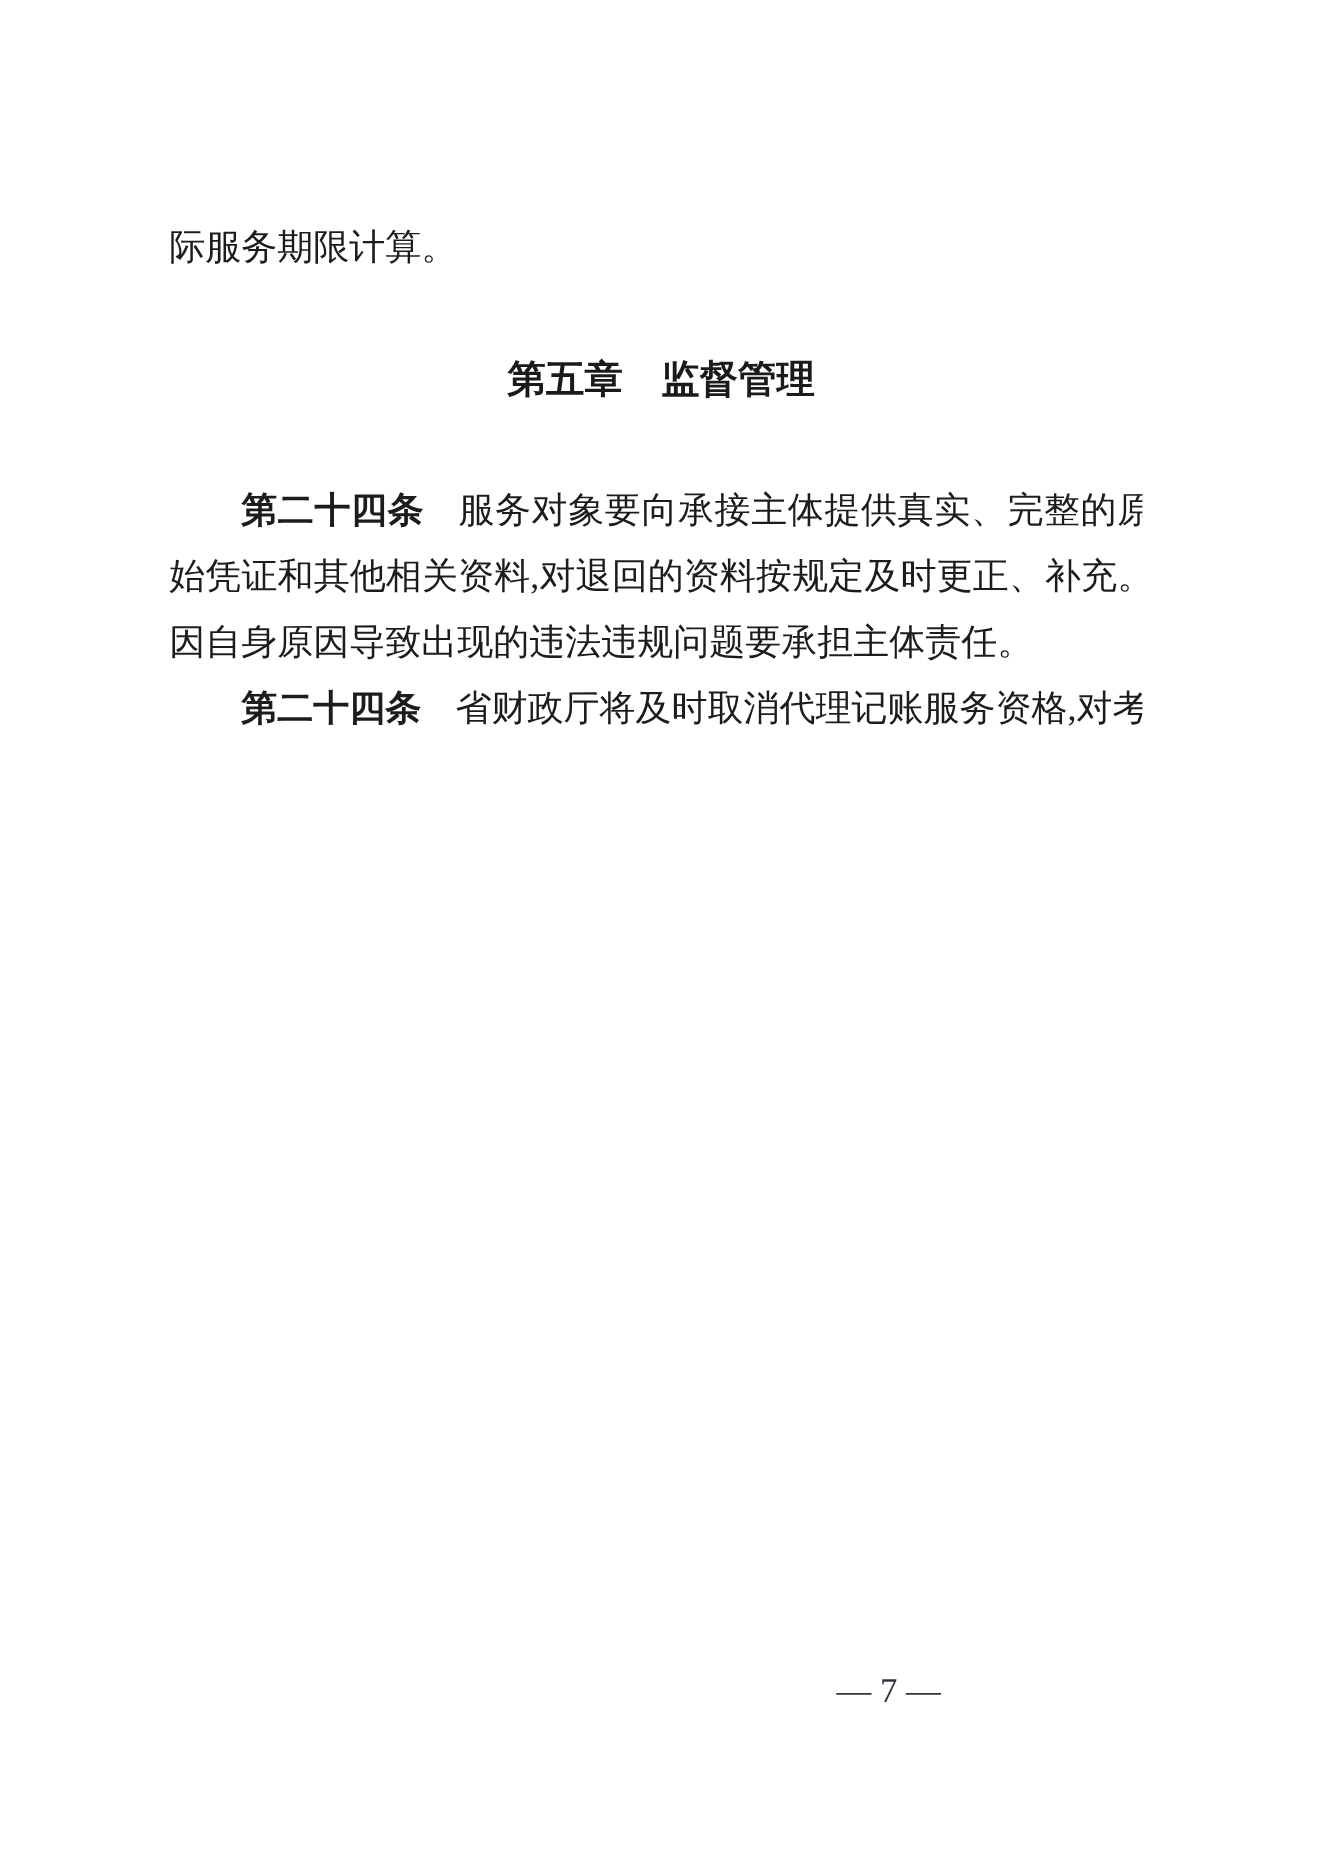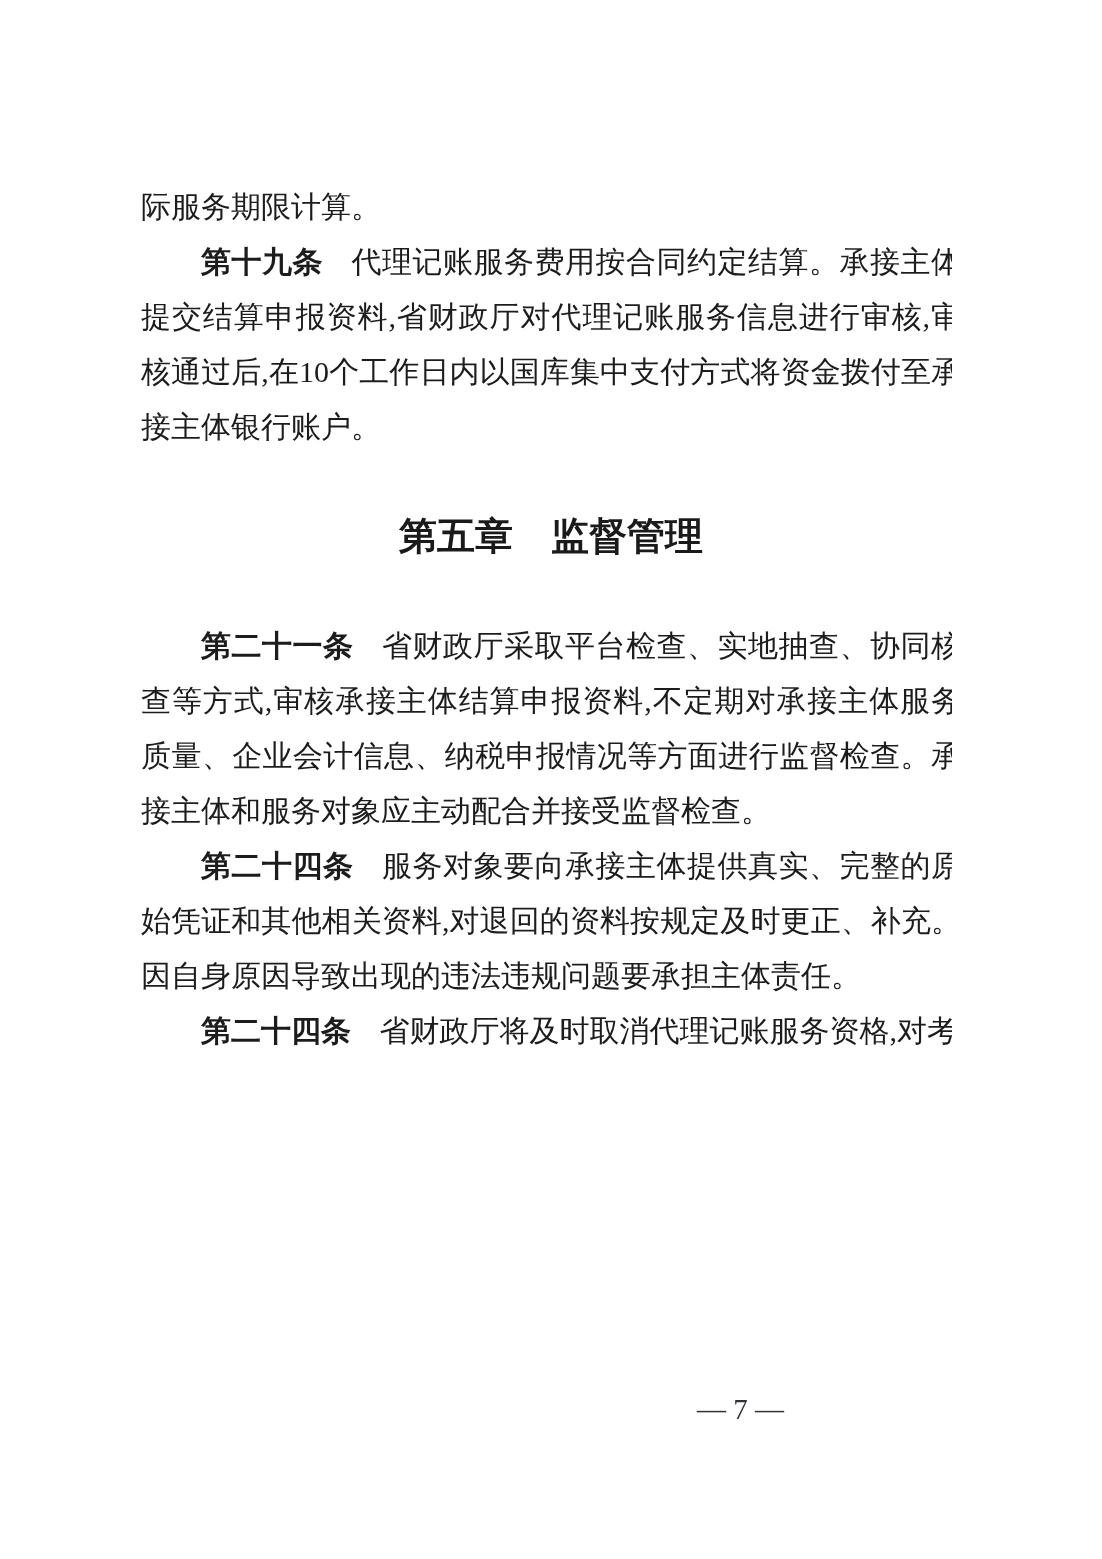--- a/index.html
+++ b/index.html
@@ -71,7 +71,6 @@
 
     <p class="para continuation">际服务期限计算。</p>
 
-    <p class="para article"><span class="article-label">第十九条</span><span class="article-text">代理记账服务费用按合同约定结算。承接主体提交结算申报资料,省财政厅对代理记账服务信息进行审核,审核通过后,在10个工作日内以国库集中支付方式将资金拨付至承接主体银行账户。</span></p>
 
 
     <h2 class="chapter"><span class="chapter-label">第五章</span><span class="chapter-title">监督管理</span></h2>

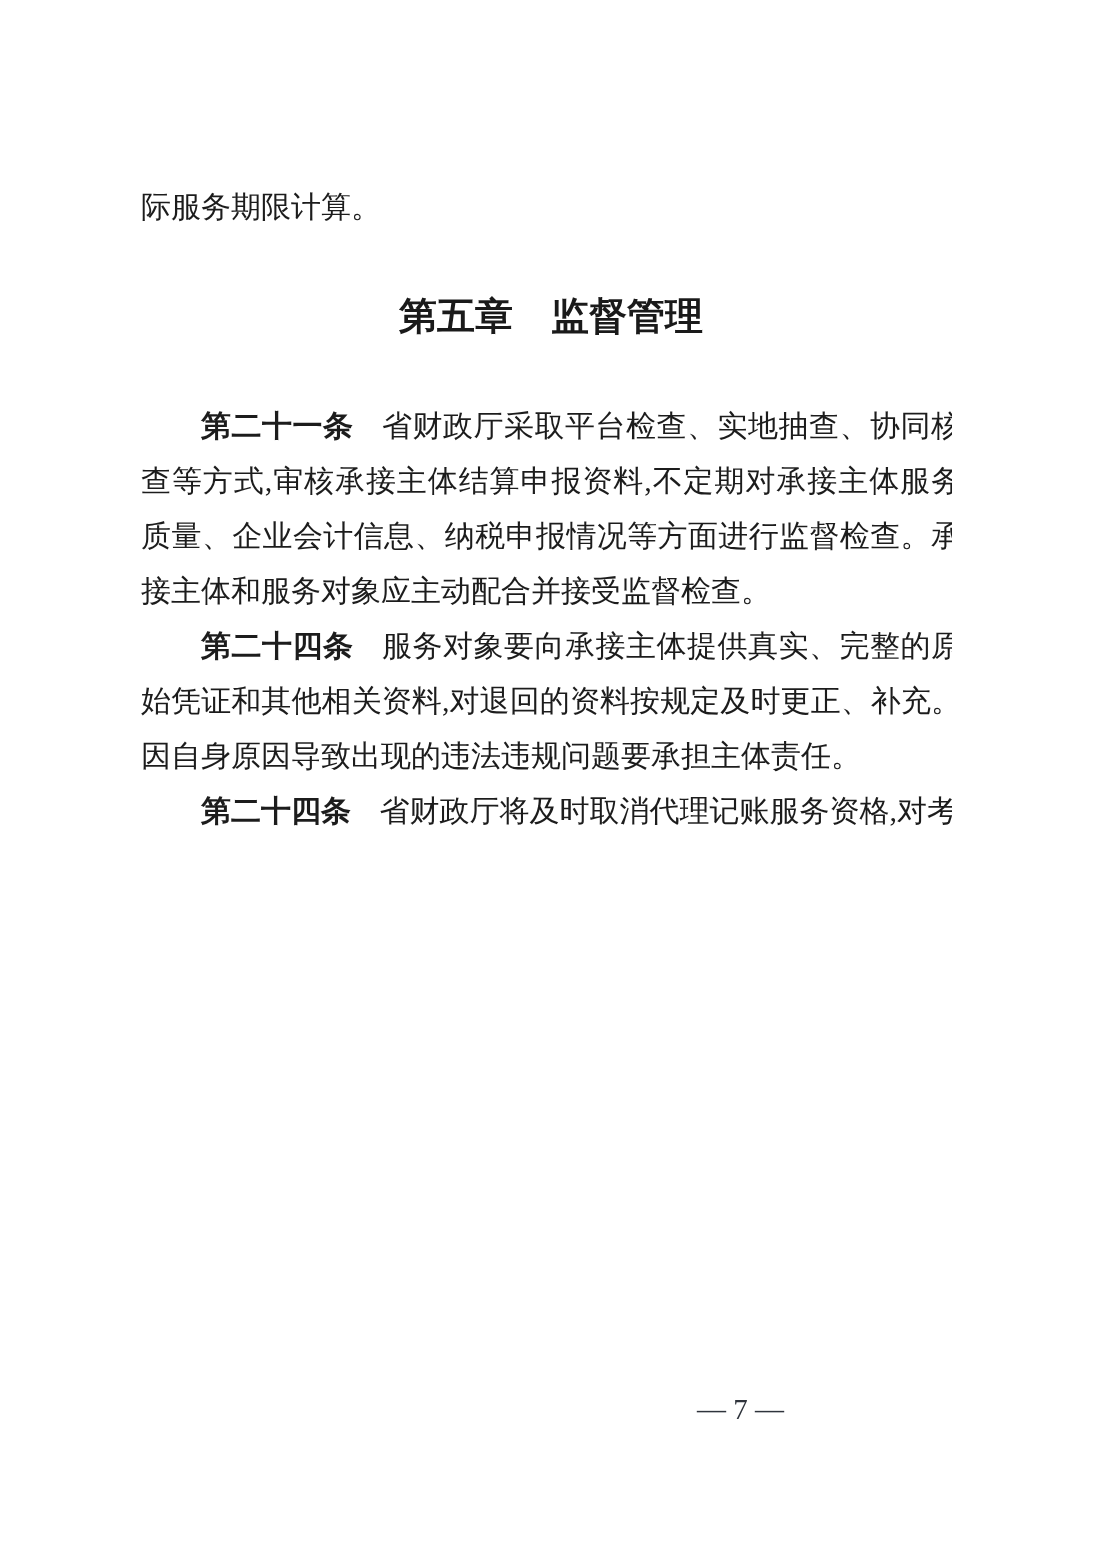--- a/index.html
+++ b/index.html
@@ -45,7 +45,7 @@
     padding: 0;
     text-align: center;
     text-indent: 0;
-    font-size: 38px;
+    font-size: 32px;
     line-height: 56px;
     font-weight: bold;
     font-family: "Liberation Sans", "DejaVu Sans", sans-serif;

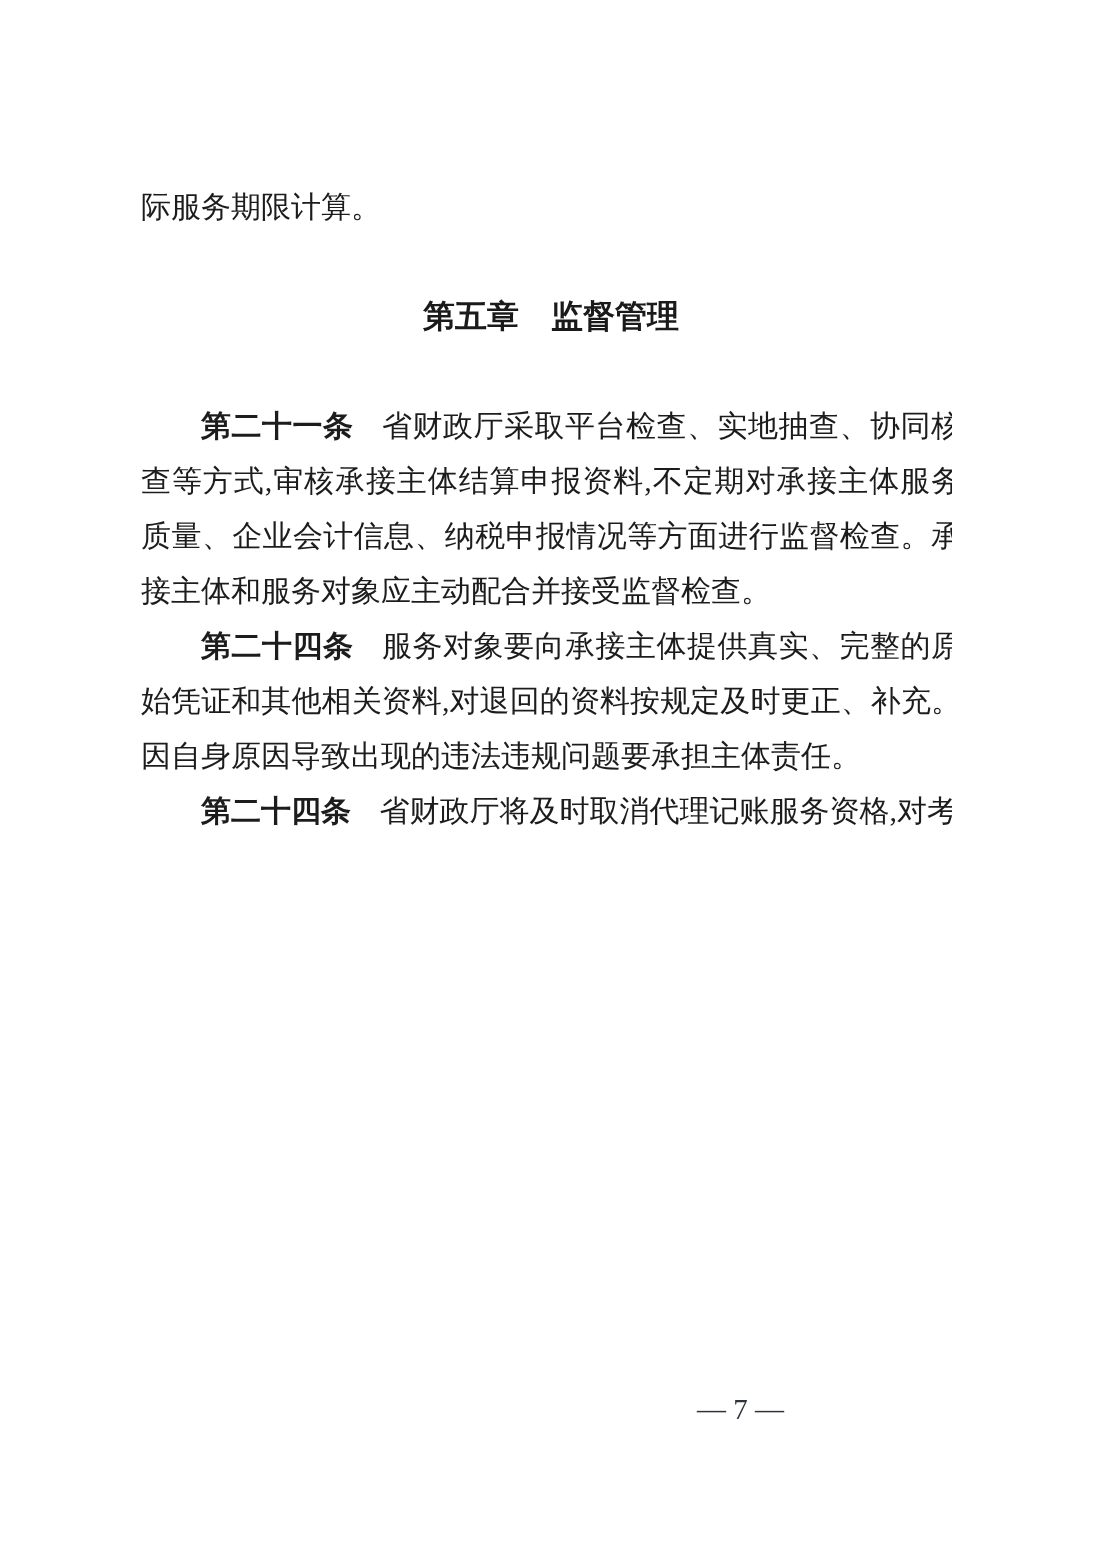--- a/index.html
+++ b/index.html
@@ -75,7 +75,6 @@
 
     <h2 class="chapter"><span class="chapter-label">第五章</span><span class="chapter-title">监督管理</span></h2>
 
-    <p class="para article"><span class="article-label">第二十一条</span><span class="article-text">省财政厅采取平台检查、实地抽查、协同核查等方式,审核承接主体结算申报资料,不定期对承接主体服务质量、企业会计信息、纳税申报情况等方面进行监督检查。承接主体和服务对象应主动配合并接受监督检查。</span></p>
 
 
     <p class="para article"><span class="article-label">第二十四条</span><span class="article-text">服务对象要向承接主体提供真实、完整的原始凭证和其他相关资料,对退回的资料按规定及时更正、补充。因自身原因导致出现的违法违规问题要承担主体责任。</span></p>

